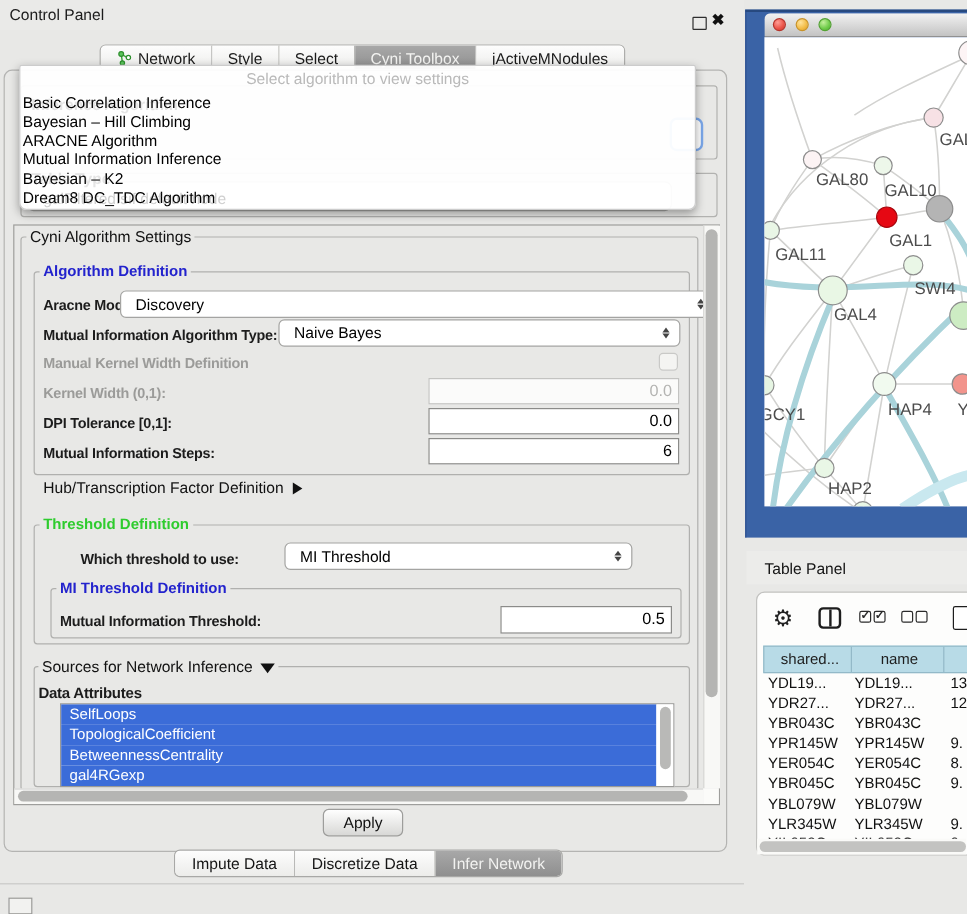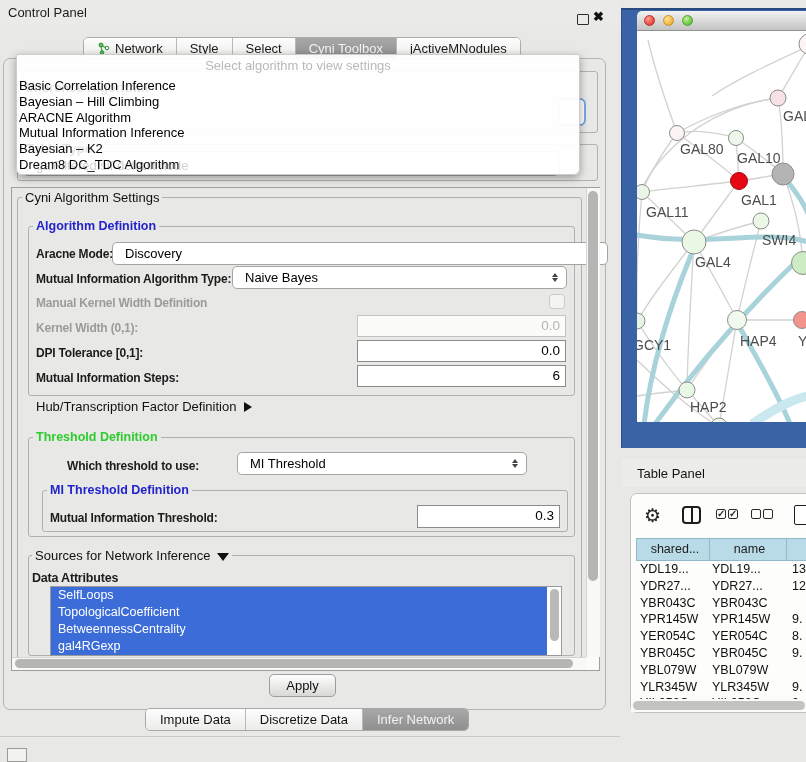--- a/index.html
+++ b/index.html
@@ -182,7 +182,7 @@
 <div class="grouptitle blue" style="left:33px; top:219px;">Algorithm Definition</div>
 
 <div class="lbl" style="left:36px; top:247px;">Aracne Mode:</div>
-<div class="combo" style="left:112px; top:242px; width:496px; height:23px;">
+<div class="combo" style="left:100px; top:242px; width:496px; height:23px;">
   <span>Discovery</span>
   <span class="stepper">
       <span class="up"></span>

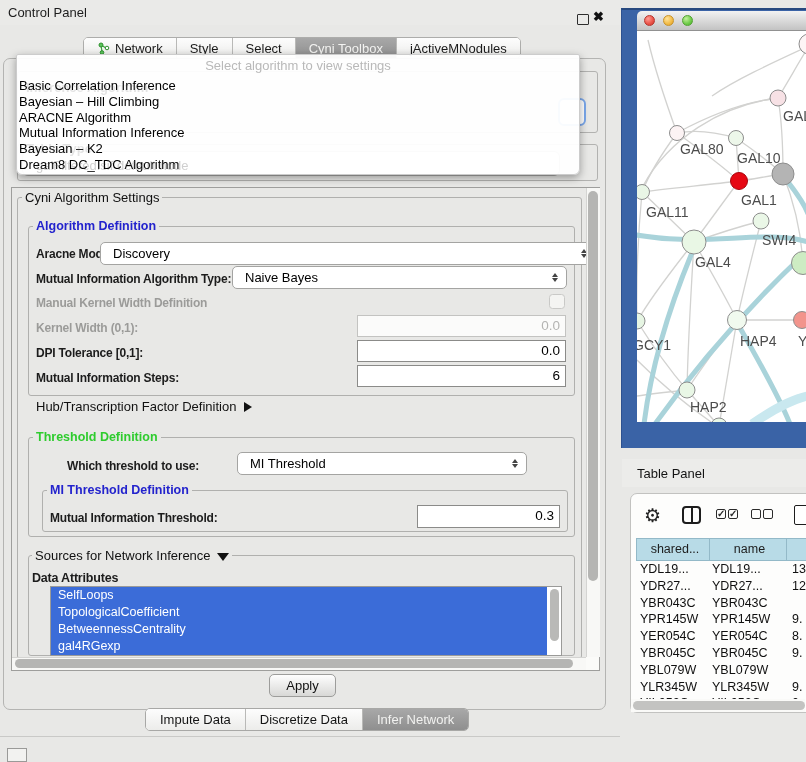--- a/index.html
+++ b/index.html
@@ -230,7 +230,7 @@
 <div class="groupbox" style="left:42px; top:490px; width:526px; height:42px;"></div>
 <div class="grouptitle blue" style="left:47px; top:483px;">MI Threshold Definition</div>
 <div class="lbl" style="left:50px; top:511px;">Mutual Information Threshold:</div>
-<div class="field" style="left:417px; top:505px; width:143px; height:23px;">0.3</div>
+<div class="field" style="left:417px; top:505px; width:143px; height:23px;">0.5</div>
 
 <div class="groupbox" style="left:28px; top:555px; width:547px; height:101px;"></div>
 <div class="grouptitle" style="left:32px; top:548px; font-size:13px;"><span>Sources for Network Inference</span><span class="tri-down"></span></div>

